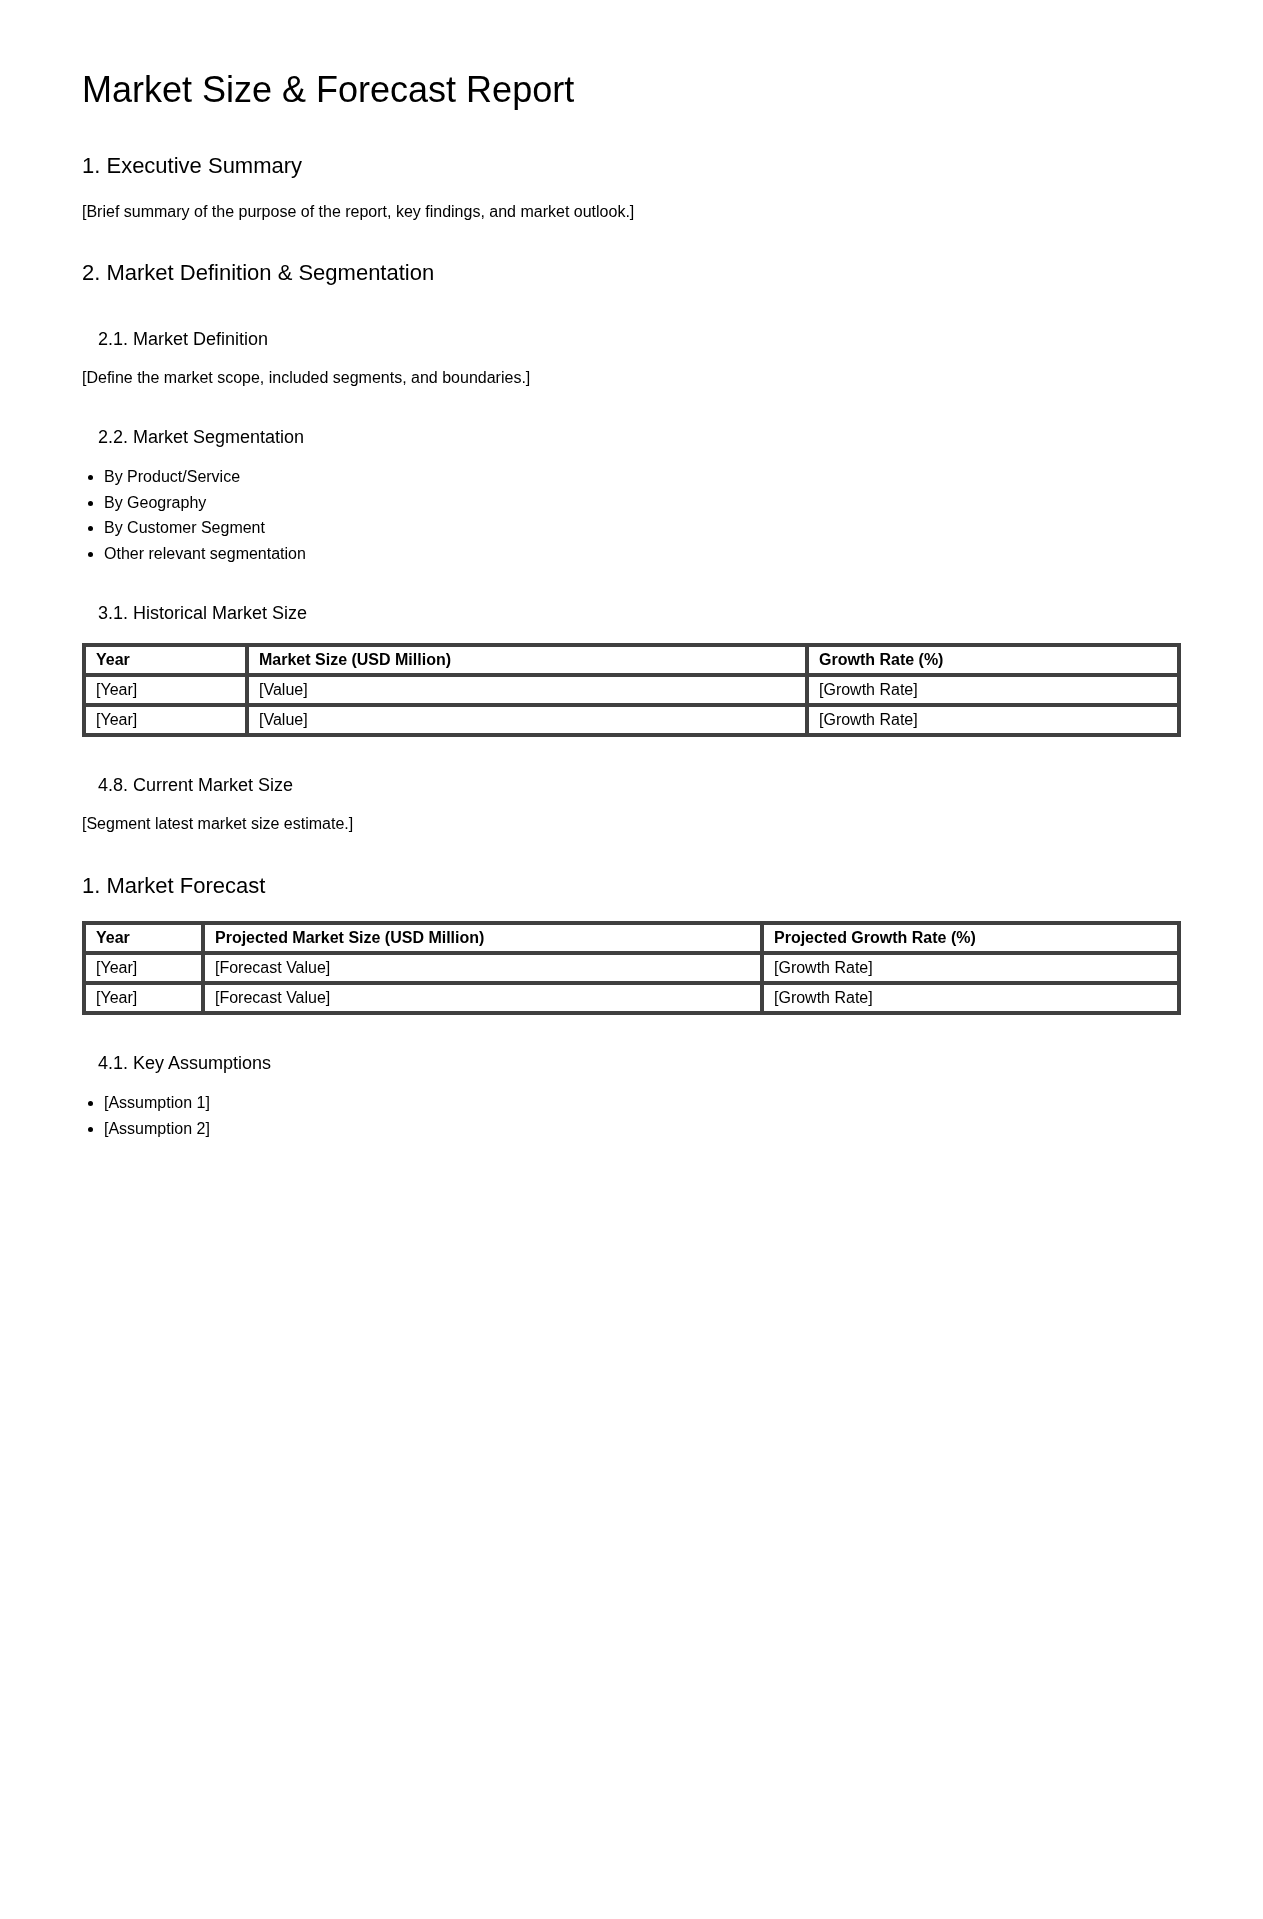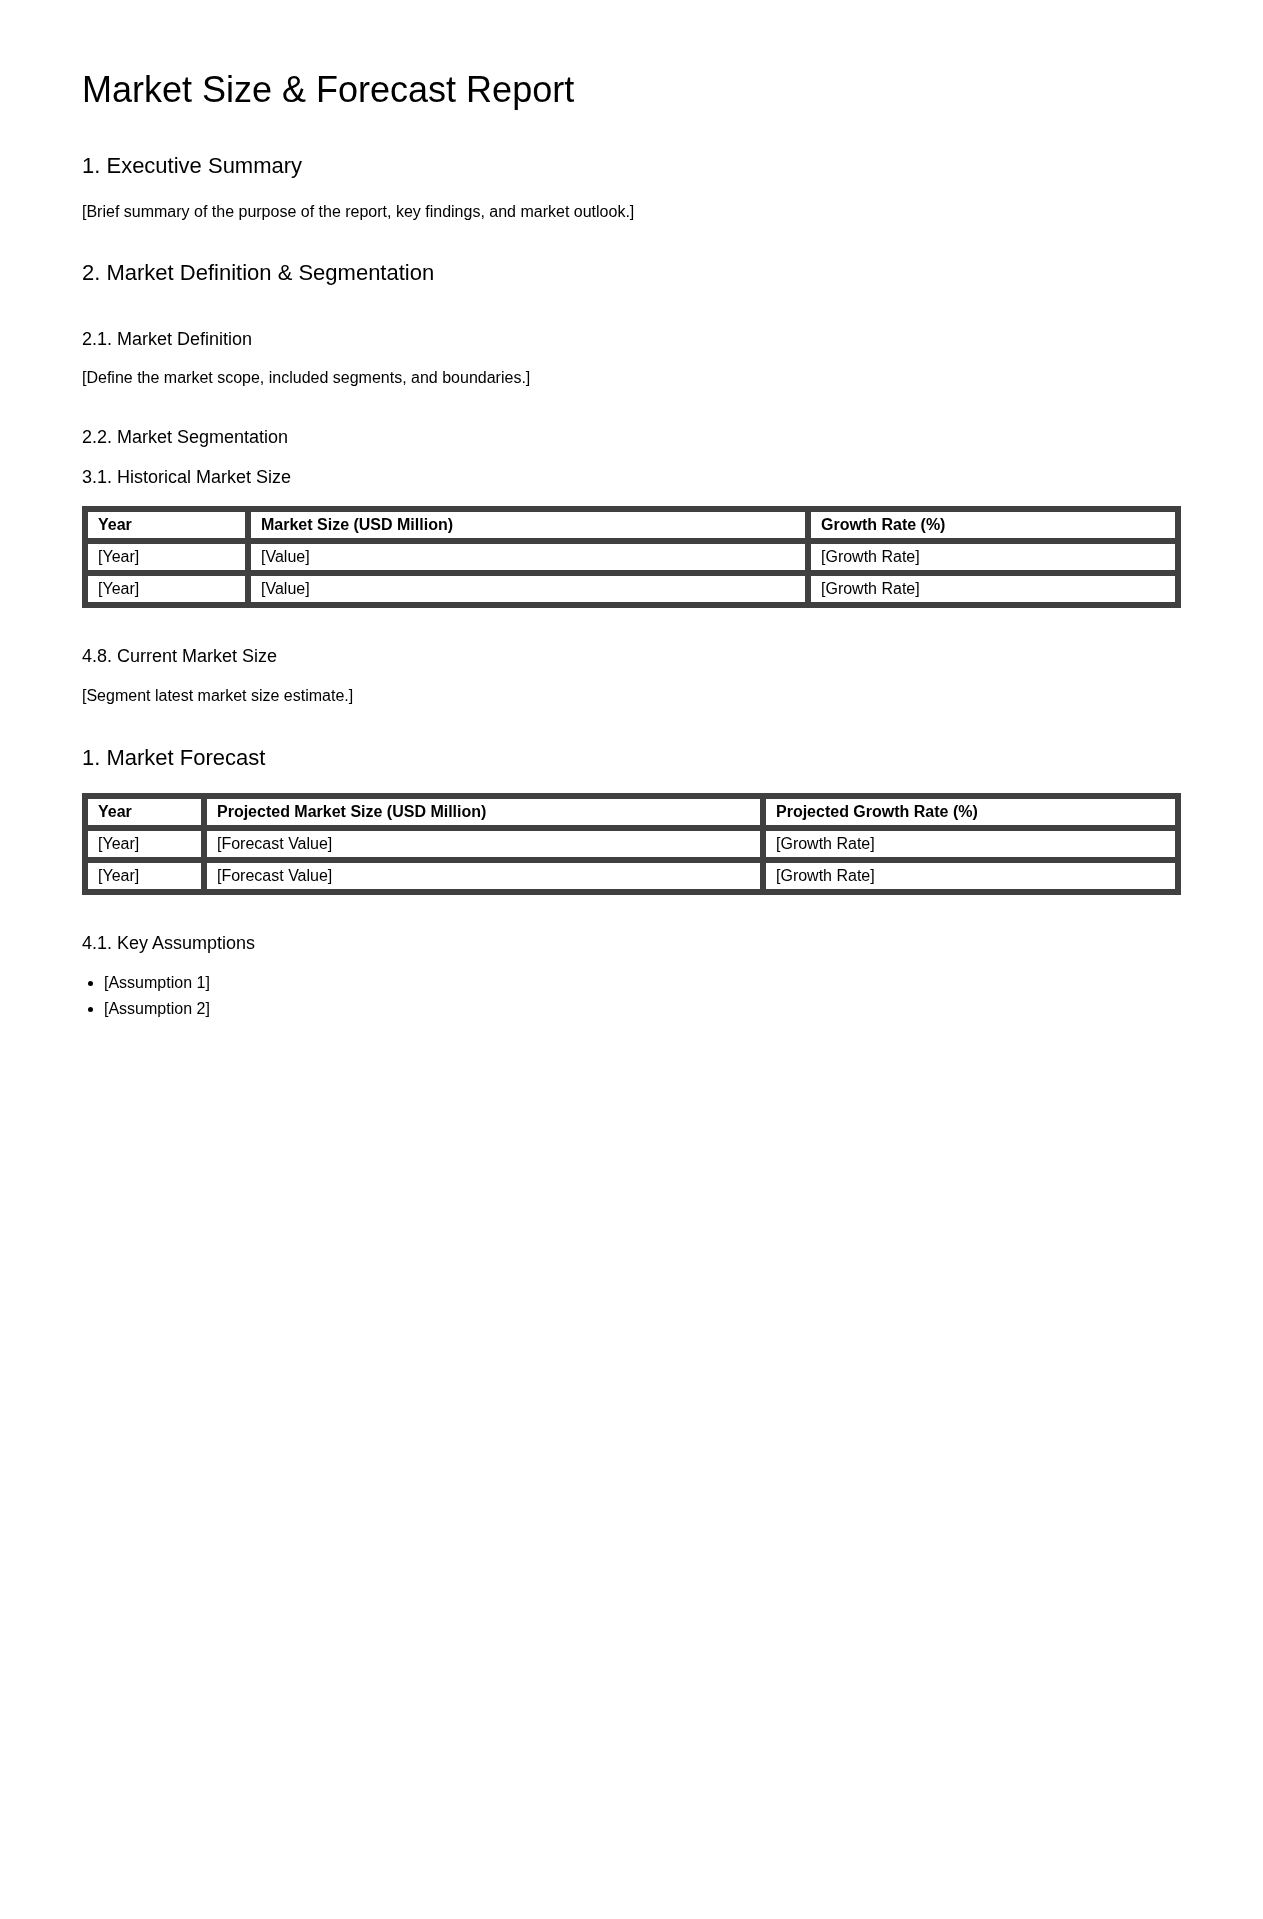--- a/index.html
+++ b/index.html
@@ -28,7 +28,7 @@
     h3 {
       font-size: 18px;
       font-weight: normal;
-      margin: 0 0 18px 0;
+      margin: 0 0 18px 16px;
       line-height: 1.2;
     }
     p {

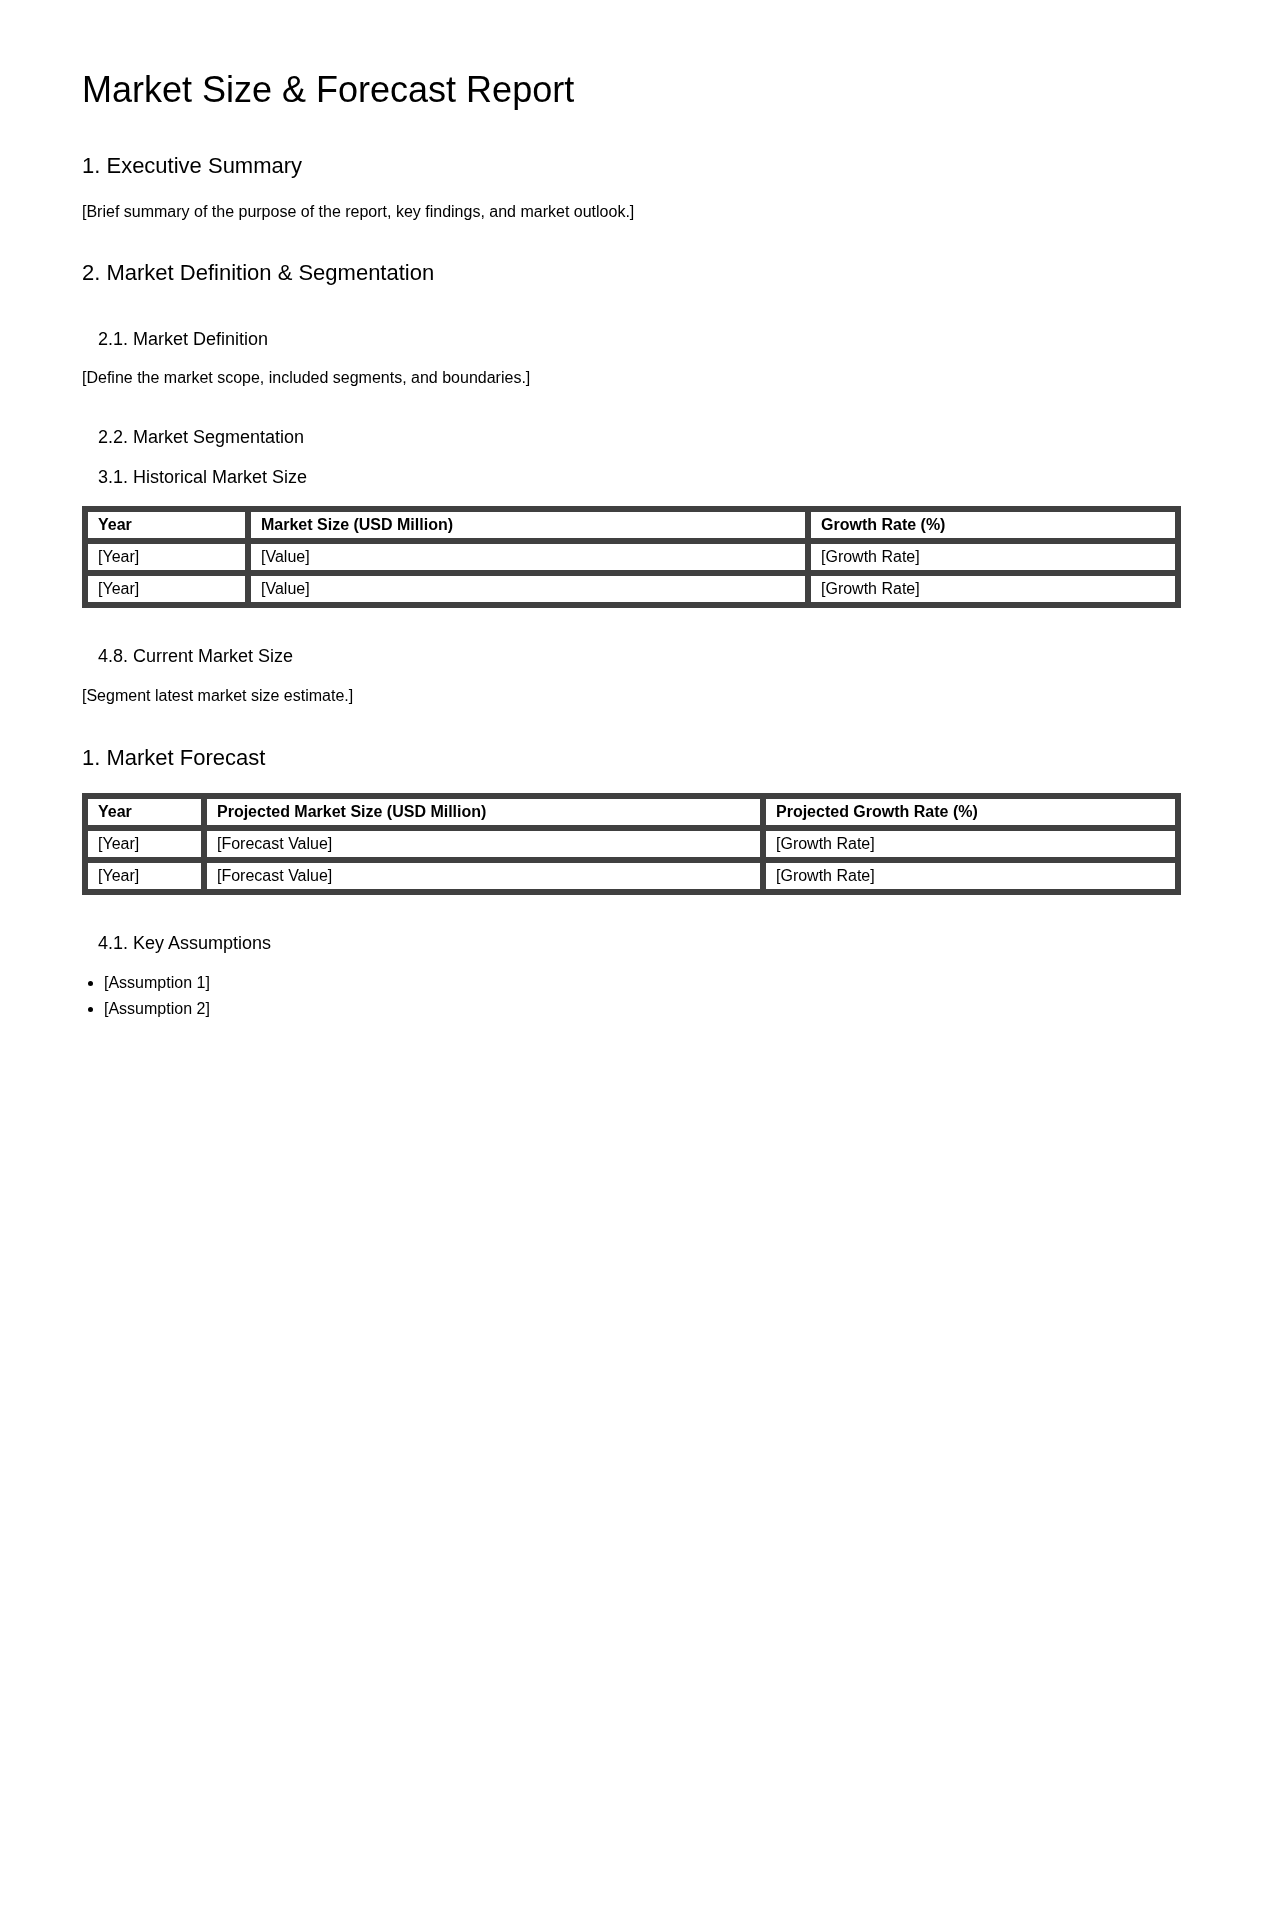--- a/index.html
+++ b/index.html
@@ -84,6 +84,12 @@
     <p>[Define the market scope, included segments, and boundaries.]</p>
 
     <h3>2.2. Market Segmentation</h3>
+    <ul>
+      <li>By Product/Service</li>
+      <li>By Geography</li>
+      <li>By Customer Segment</li>
+      <li>Other relevant segmentation</li>
+    </ul>
   </section>
 
   <section>

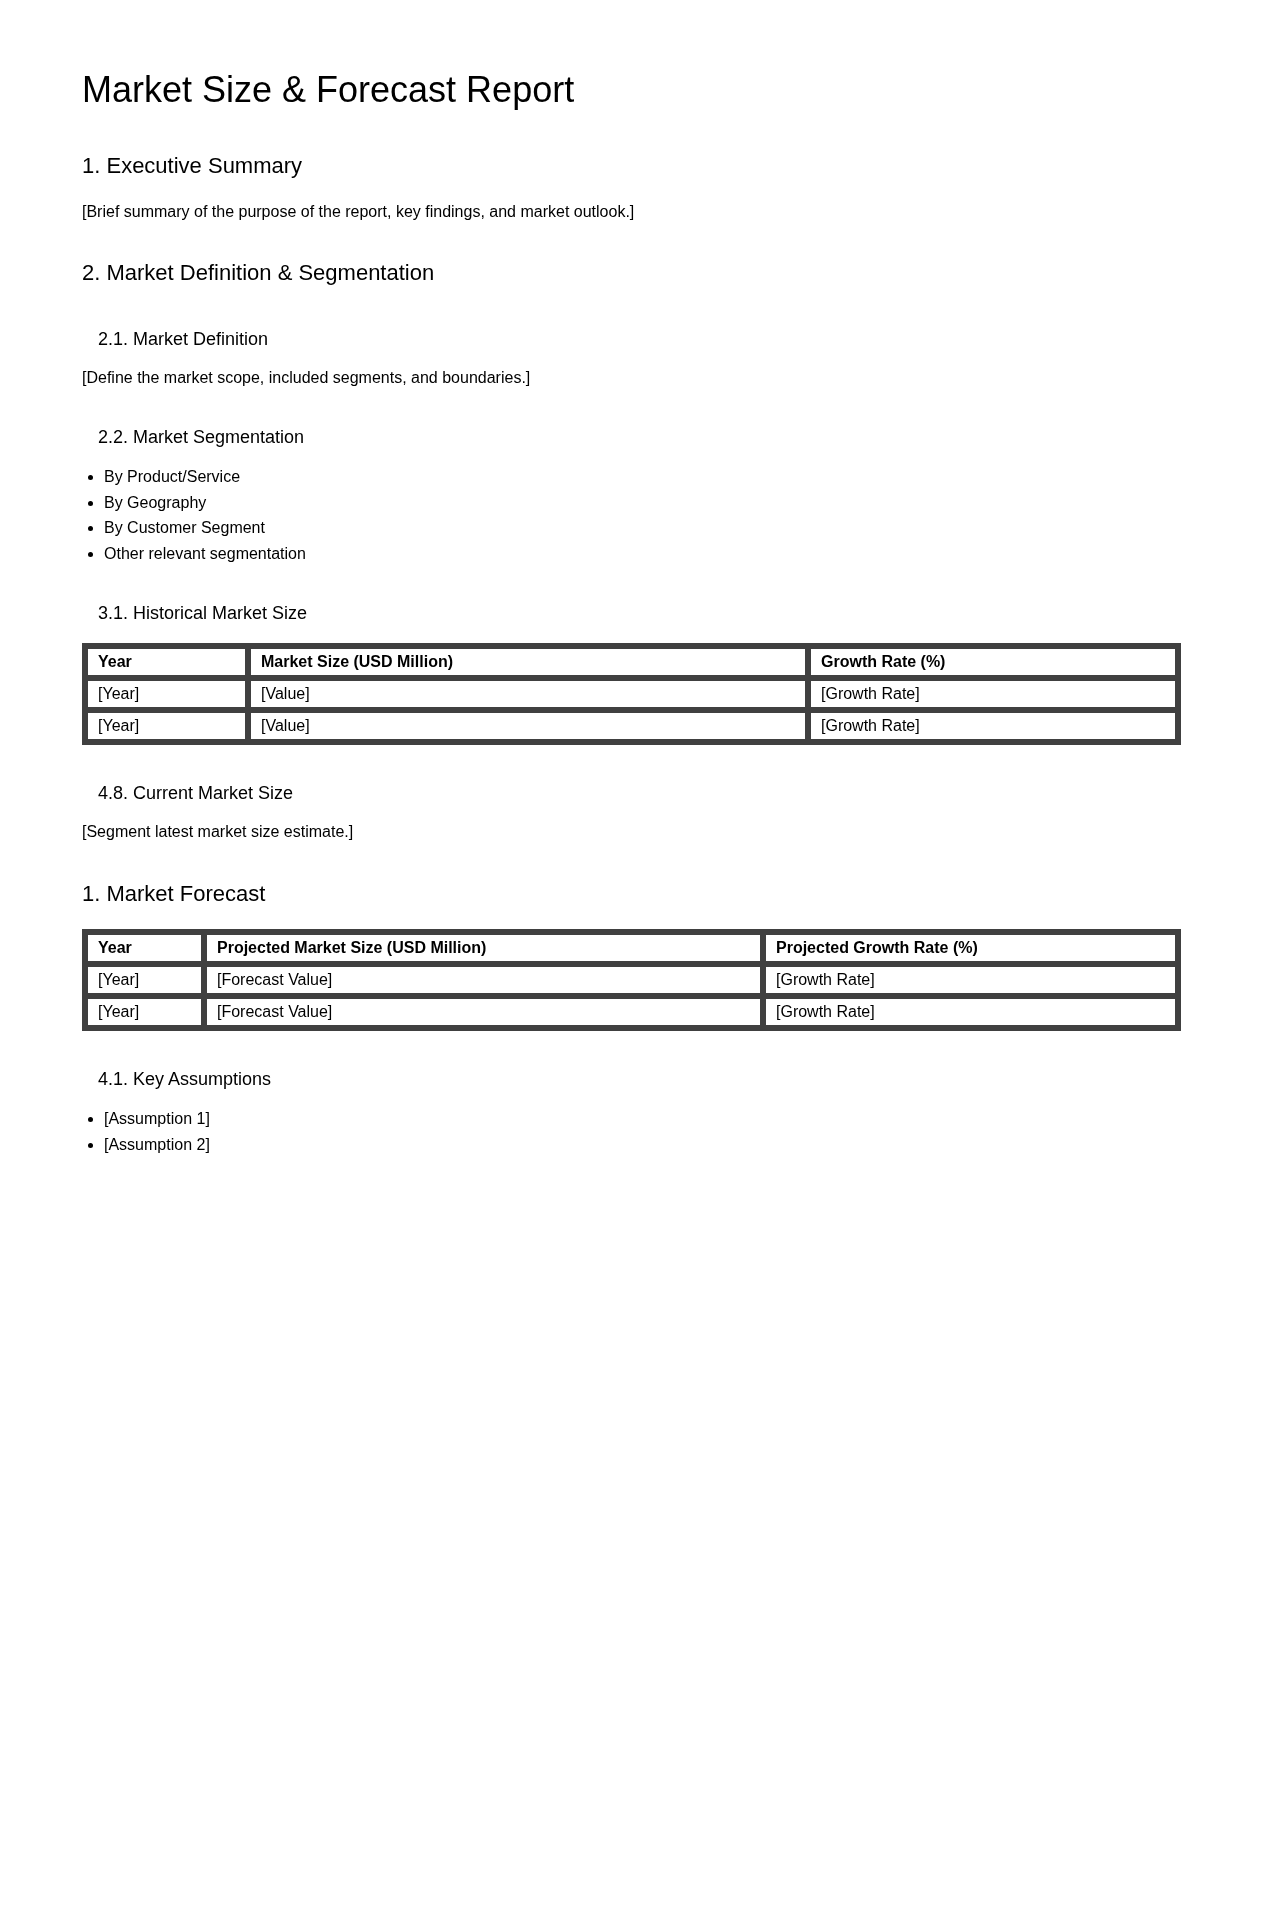--- a/index.html
+++ b/index.html
@@ -52,7 +52,7 @@
       margin: 0 0 38px 0;
     }
     th, td {
-      border: 6px solid #404040;
+      border: 4px solid #404040;
       padding: 4px 10px;
       text-align: left;
       height: 18px;

